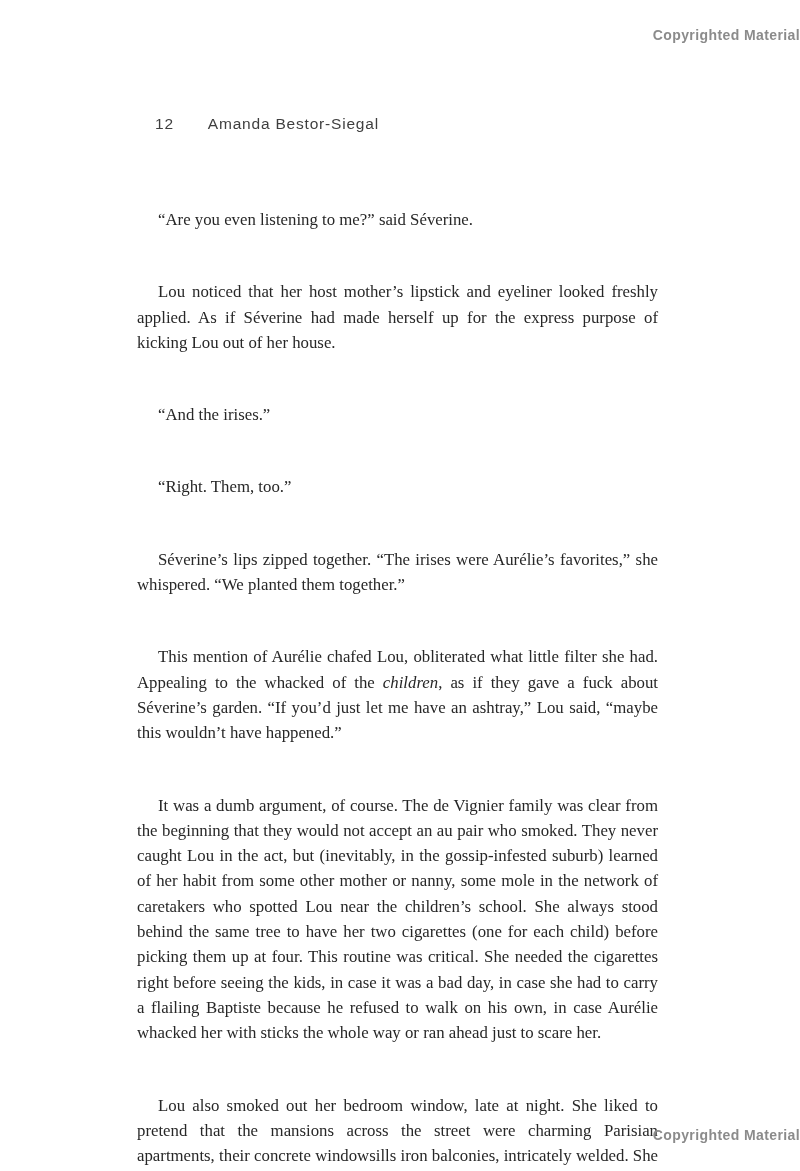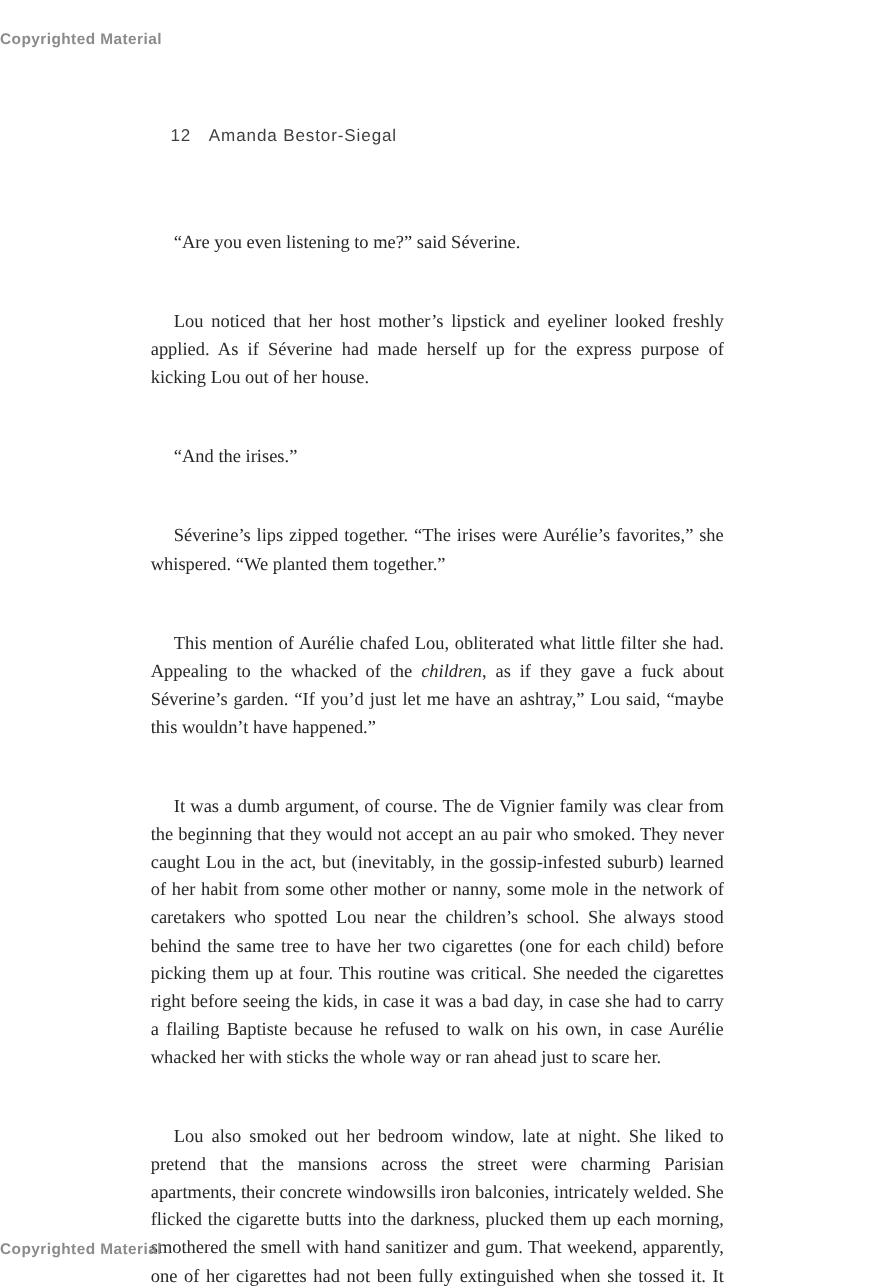--- a/index.html
+++ b/index.html
@@ -15,7 +15,7 @@
     position: absolute;
     left: 0;
     width: 100%;
-    text-align: left;
+    text-align: right;
     font-family: "Liberation Sans", sans-serif;
     font-weight: bold;
     font-size: 14px;

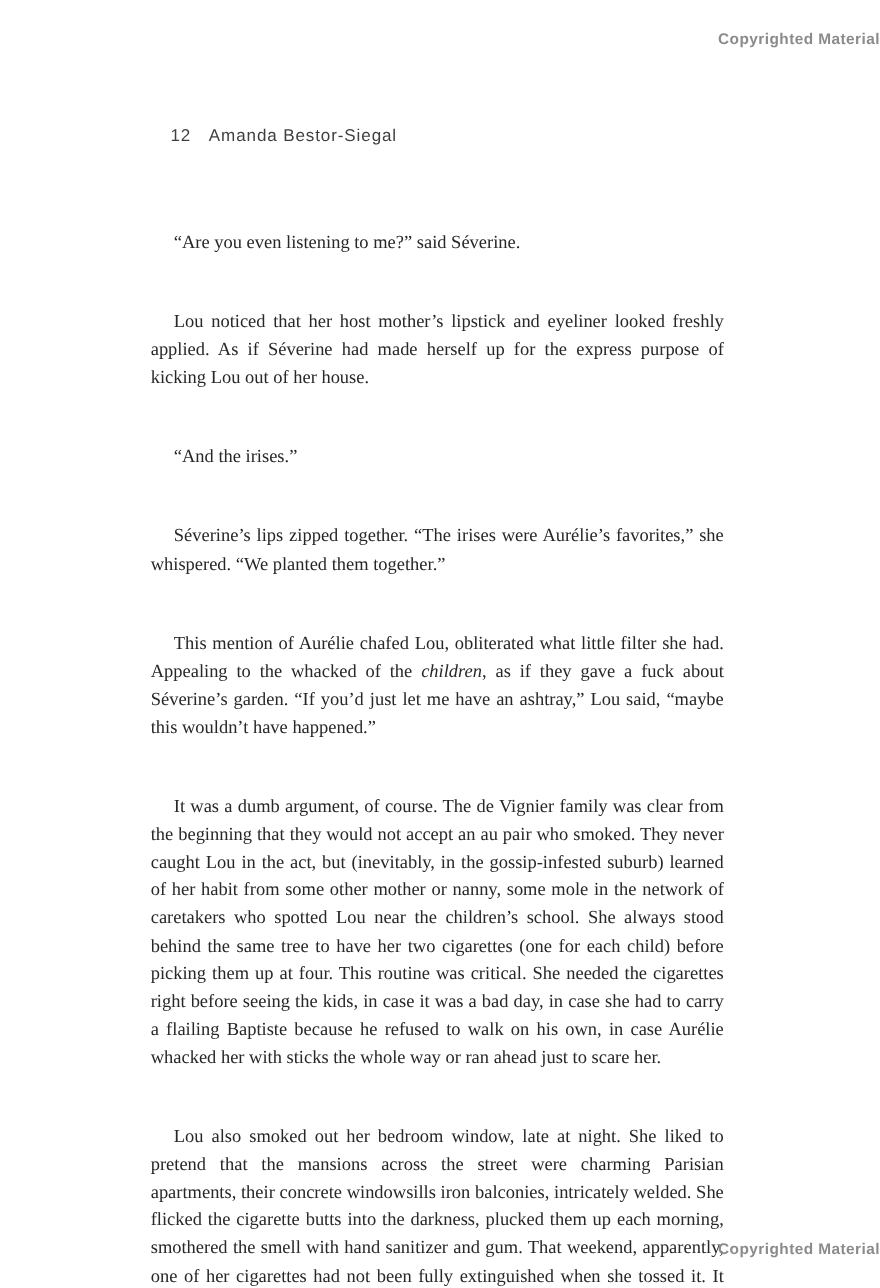--- a/index.html
+++ b/index.html
@@ -30,7 +30,7 @@
     top: 115px;
     display: flex;
     align-items: baseline;
-    gap: 16px;
+    gap: 34px;
     font-family: "Liberation Sans", sans-serif;
     font-weight: 300;
     font-size: 15.5px;

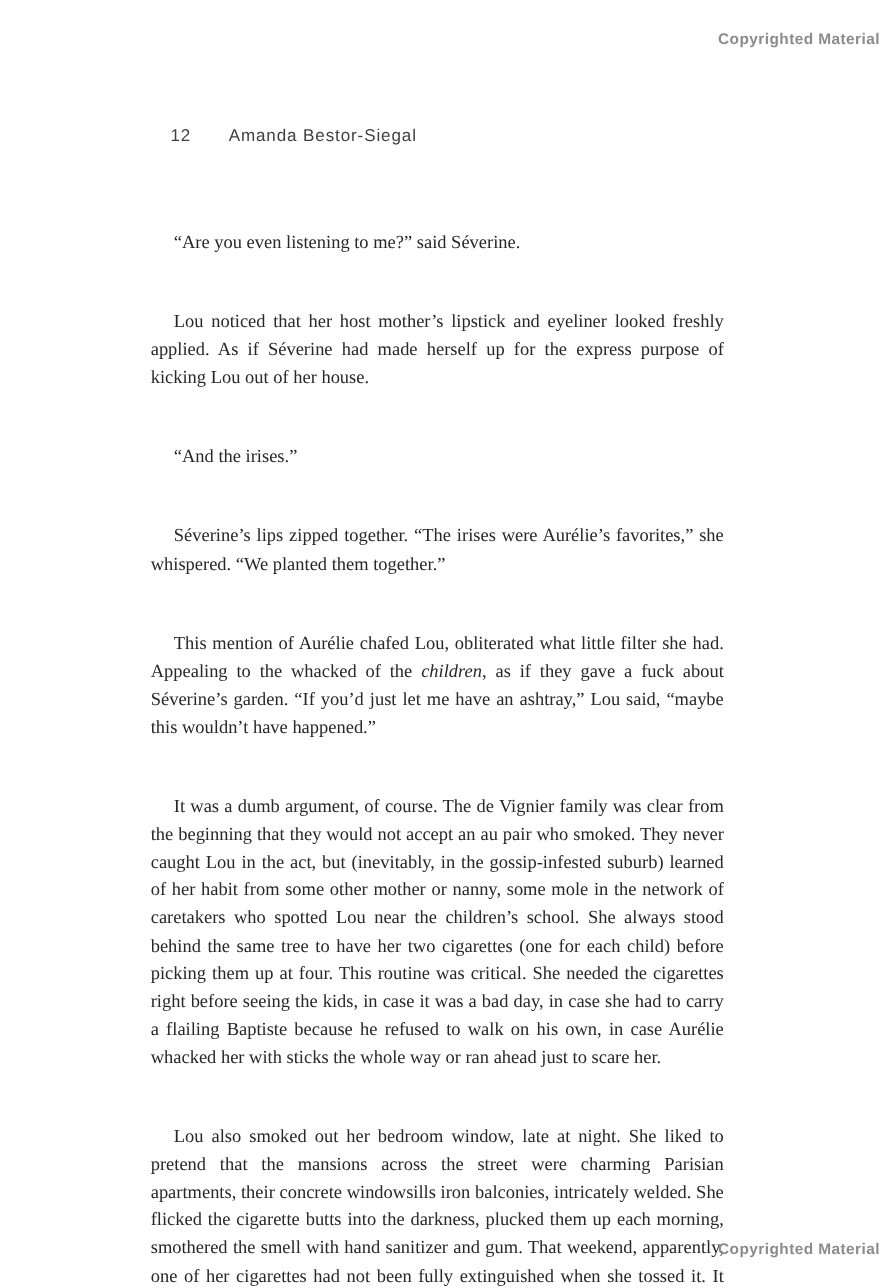--- a/index.html
+++ b/index.html
@@ -71,6 +71,7 @@
       <p class="indent"><span>“Are you even listening to me?” said Séverine.</span></p>
       <p class="indent"><span>Lou noticed that her host mother’s lipstick and eyeliner looked freshly applied. As if Séverine had made herself up for the express purpose of kicking Lou out of her house.</span></p>
       <p class="indent"><span>“And the irises.”</span></p>
+      <p class="indent"><span>“Right. Them, too.”</span></p>
       <p class="indent"><span>Séverine’s lips zipped together. “The irises were Aurélie’s favorites,” she whispered. “We planted them together.”</span></p>
       <p class="indent"><span>This mention of Aurélie chafed Lou, obliterated what little filter she had. Appealing to the whacked of the </span><span class="italic">children</span><span>, as if they gave a fuck about Séverine’s garden. “If you’d just let me have an ashtray,” Lou said, “maybe this wouldn’t have happened.”</span></p>
       <p class="indent"><span>It was a dumb argument, of course. The de Vignier family was clear from the beginning that they would not accept an au pair who smoked. They never caught Lou in the act, but (inevitably, in the gossip-infested suburb) learned of her habit from some other mother or nanny, some mole in the network of caretakers who spotted Lou near the children’s school. She always stood behind the same tree to have her two cigarettes (one for each child) before picking them up at four. This routine was critical. She needed the cigarettes right before seeing the kids, in case it was a bad day, in case she had to carry a flailing Baptiste because he refused to walk on his own, in case Aurélie whacked her with sticks the whole way or ran ahead just to scare her.</span></p>

